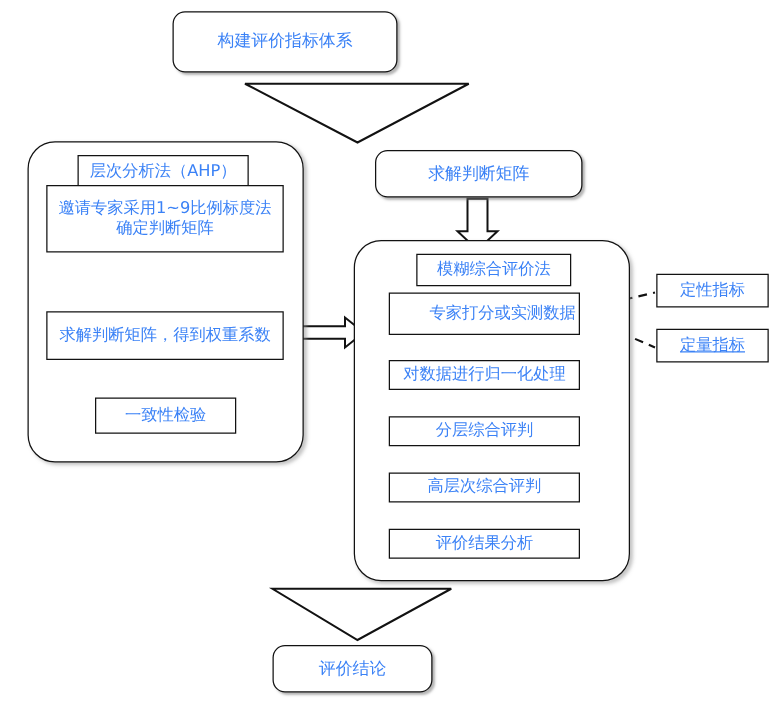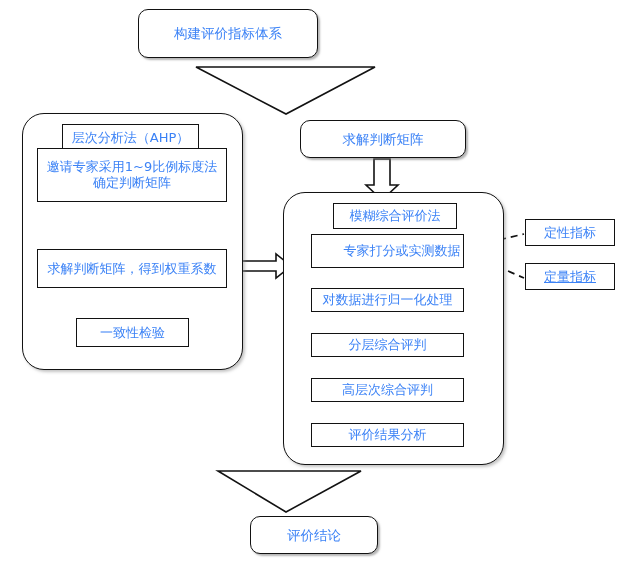--- a/index.html
+++ b/index.html
@@ -154,7 +154,7 @@
     <span>定量指标</span>
   </div>
 
-  <div class="node rounded t14 nowrap" style="left:218px; top:516px; width:128px; height:38px;margin-left:32px;">
+  <div class="node rounded t14 nowrap" style="left:218px; top:516px; width:128px; height:38px;">
     <span>评价结论</span>
   </div>
 

